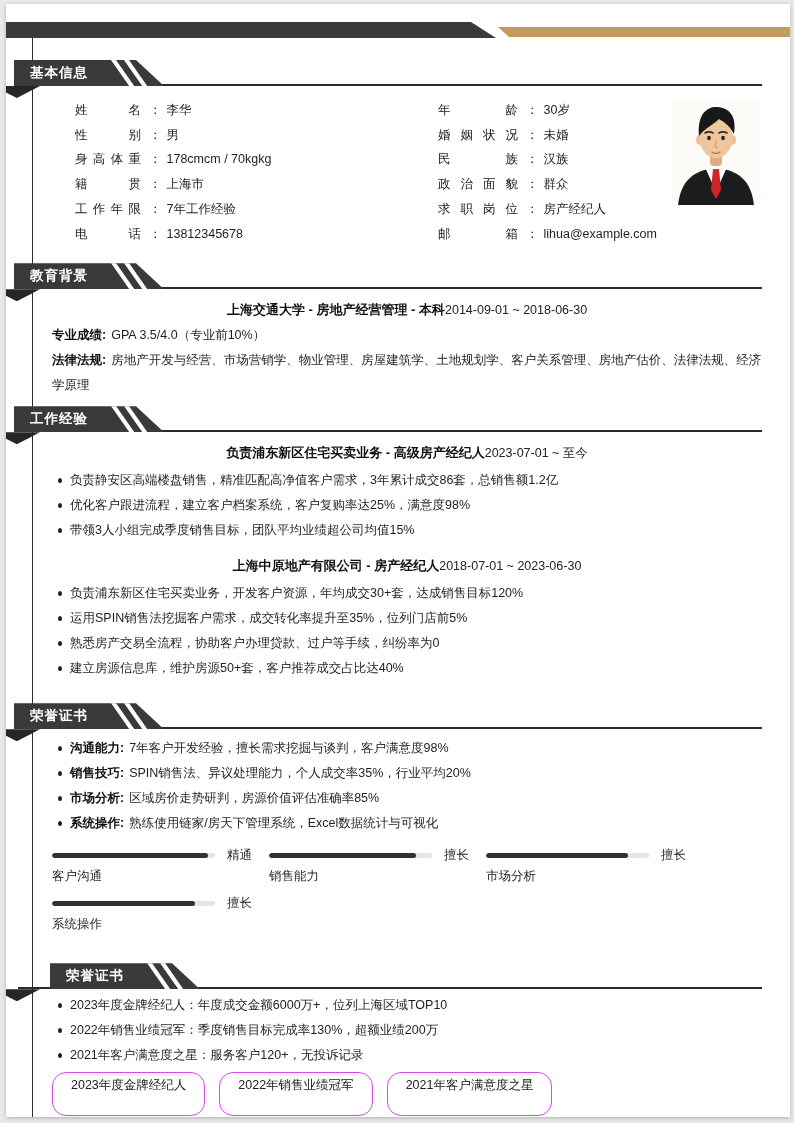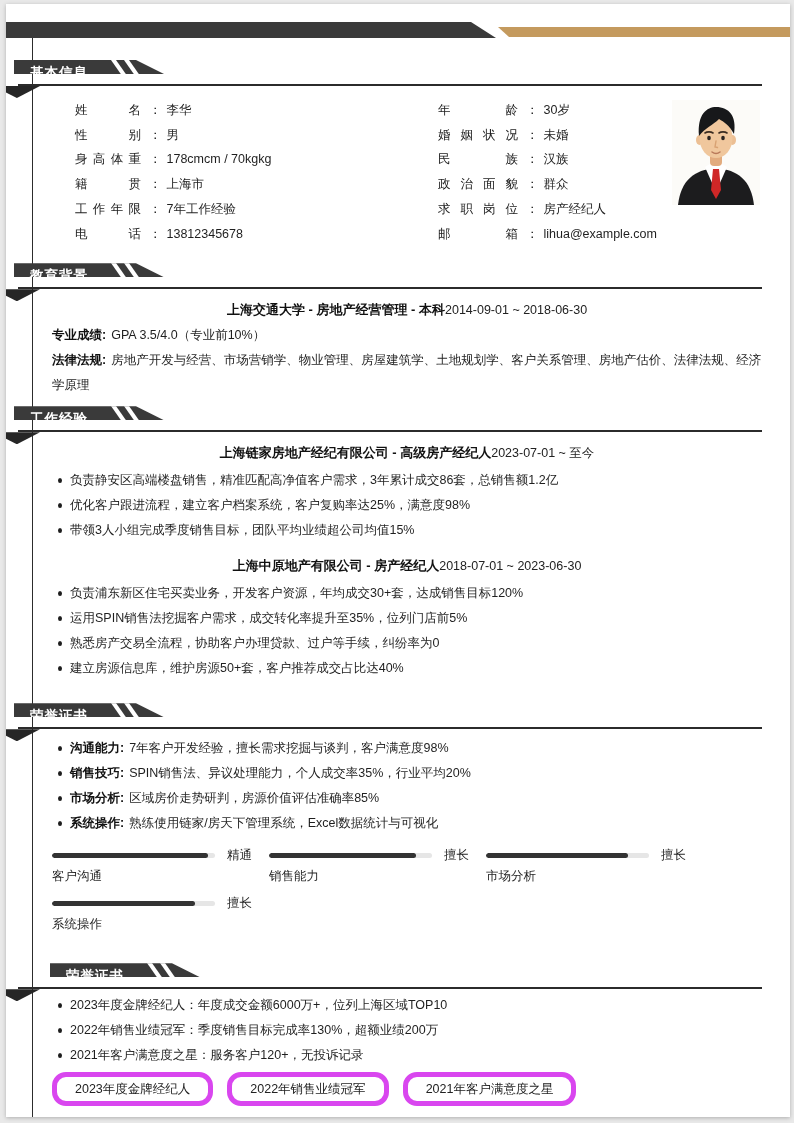--- a/index.html
+++ b/index.html
@@ -38,7 +38,7 @@
     content:""; position:absolute; left:4px; right:28px; bottom:0; height:2px; background:#2b2b2b;
   }
   .banner {
-    position:relative; width:150px; height:14px; background:#3a3a3a;
+    position:relative; width:150px; height:26px; background:#3a3a3a;
     clip-path:polygon(0 0, 122px 0, 150px 100%, 0 100%);
     z-index:2; overflow:hidden;
   }

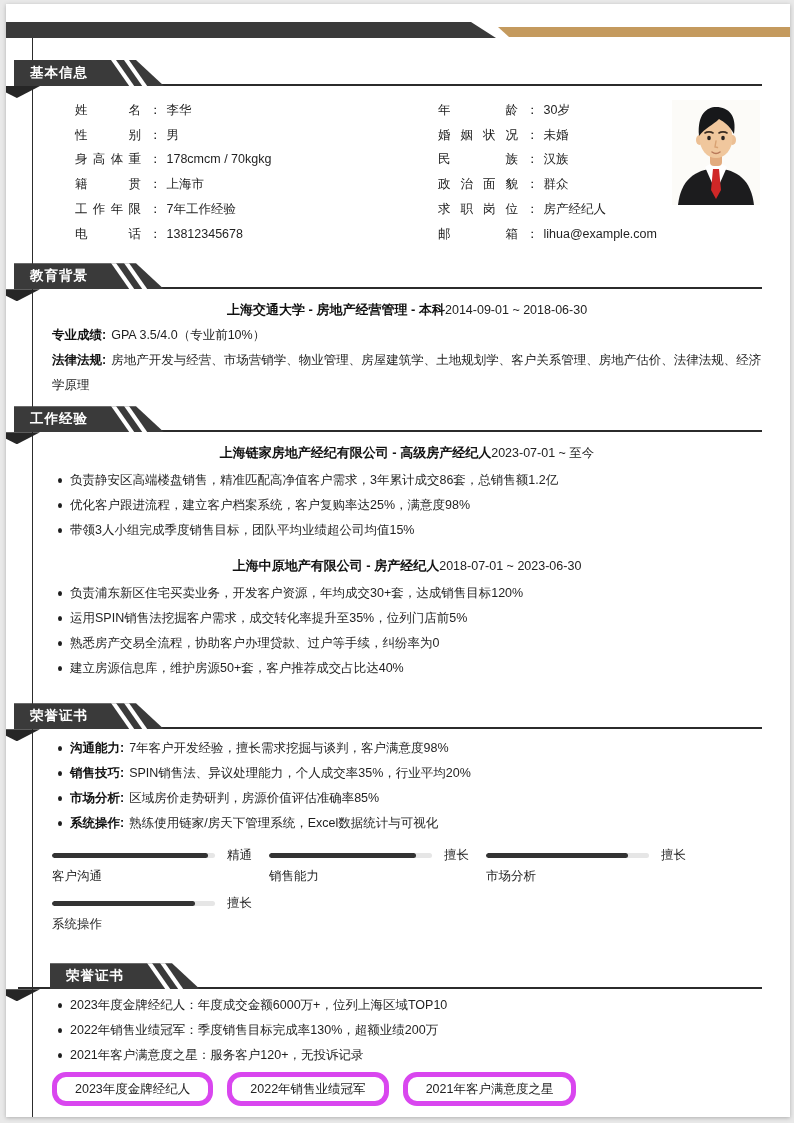--- a/index.html
+++ b/index.html
@@ -253,7 +253,7 @@
     <div class="content">
       <div class="job">
         <div class="line-title">
-          <span class="btitle">上海链家房地产经纪有限公司 - 高级房产经纪人</span>
+          <span class="btitle">负责浦东新区住宅买卖业务 - 高级房产经纪人</span>
           <span class="bdate">2023-07-01 ~ 至今</span>
         </div>
         <ul class="blts">

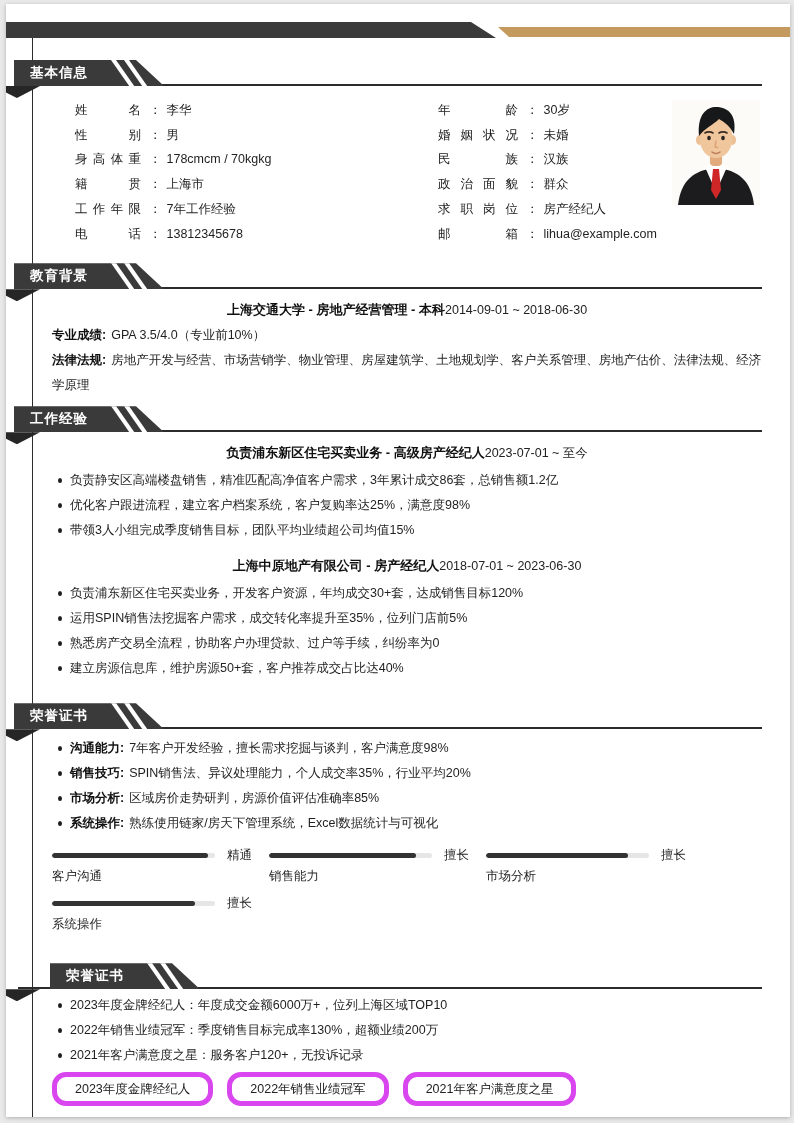--- a/index.html
+++ b/index.html
@@ -105,8 +105,8 @@
   #sec-honor ul.blts { margin-top:4px; }
   .tags { margin-top:4px; display:flex; gap:14px; }
   .tag {
-    display:inline-block; height:34px; line-height:25px; padding:0 18px;
-    border:5px solid #d946ef; border-radius:14px; font-size:12.5px; color:#222;
+    display:inline-block; height:44px; line-height:25px; padding:0 18px;
+    border:1px solid #d946ef; border-radius:14px; font-size:12.5px; color:#222;
     background:#fff;
   }
 </style>

